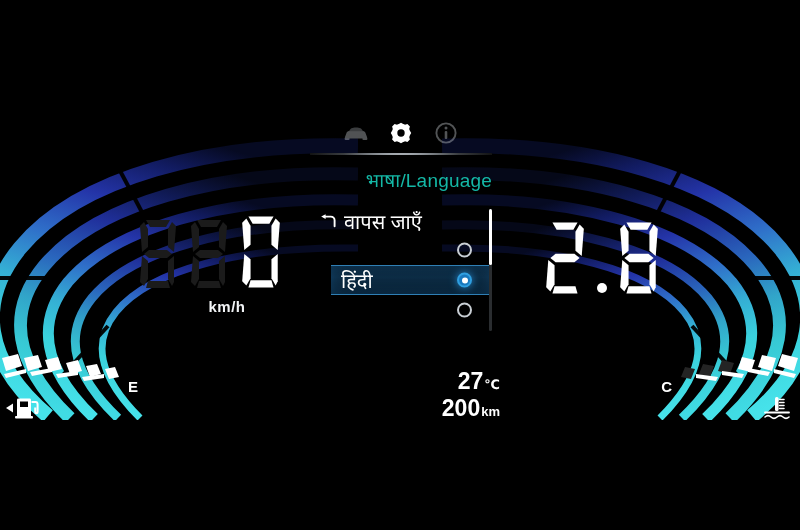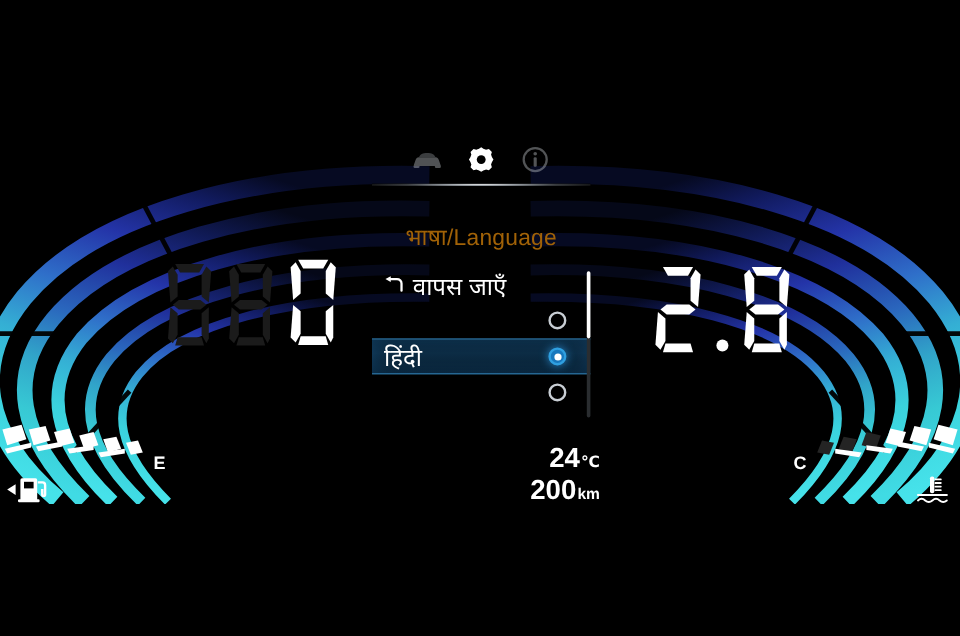--- a/index.html
+++ b/index.html
@@ -81,12 +81,12 @@
   }
 
   #menu-title {
-    text-align: center;
+    text-align: right;
     font-size: 19px;
     font-weight: 400;
     letter-spacing: .2px;
-    color: #a16207;
-    margin-top: 29px;
+    color: #14b8a6;
+    margin-top: 12px;
     white-space: nowrap;
   }
 

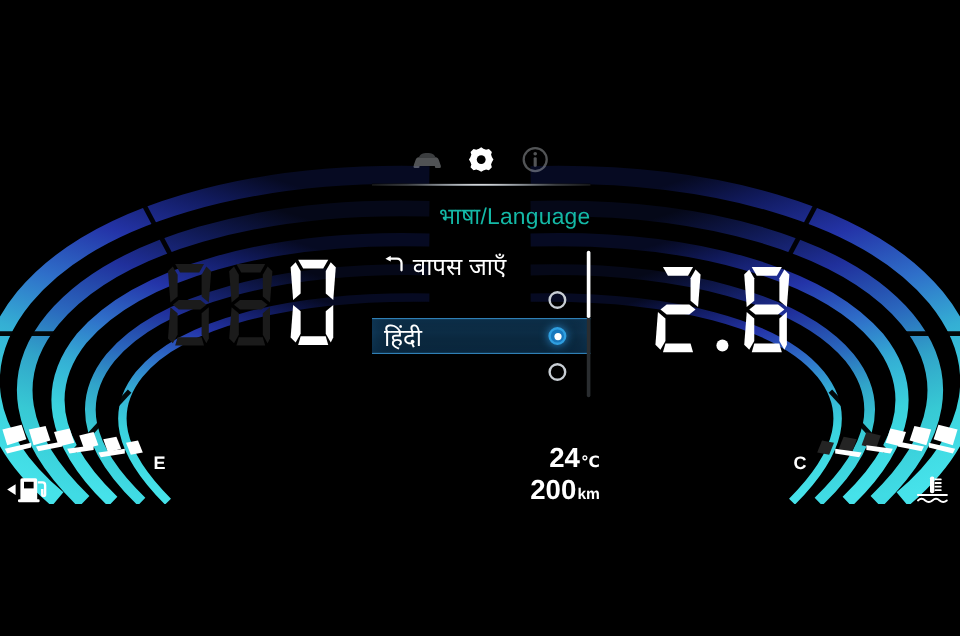--- a/index.html
+++ b/index.html
@@ -115,6 +115,7 @@
     border-top: 1px solid #2f7fb5;
     border-bottom: 1px solid #2f7fb5;
     box-shadow: inset 0 0 14px rgba(30,120,190,.30);
+    margin-left: 21px;
   }
 
   .radio {

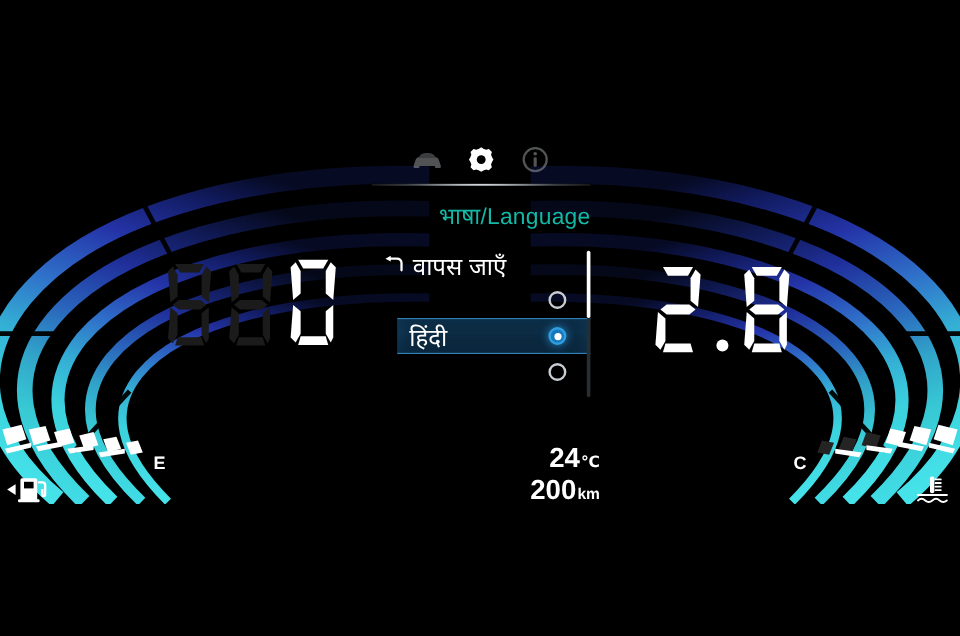--- a/index.html
+++ b/index.html
@@ -299,6 +299,7 @@
         </g>
       </svg>
     </div>
+    <div class="seg-unit">km/h</div>
   </div>
 
   <div class="seg-wrap" id="rpm-block">

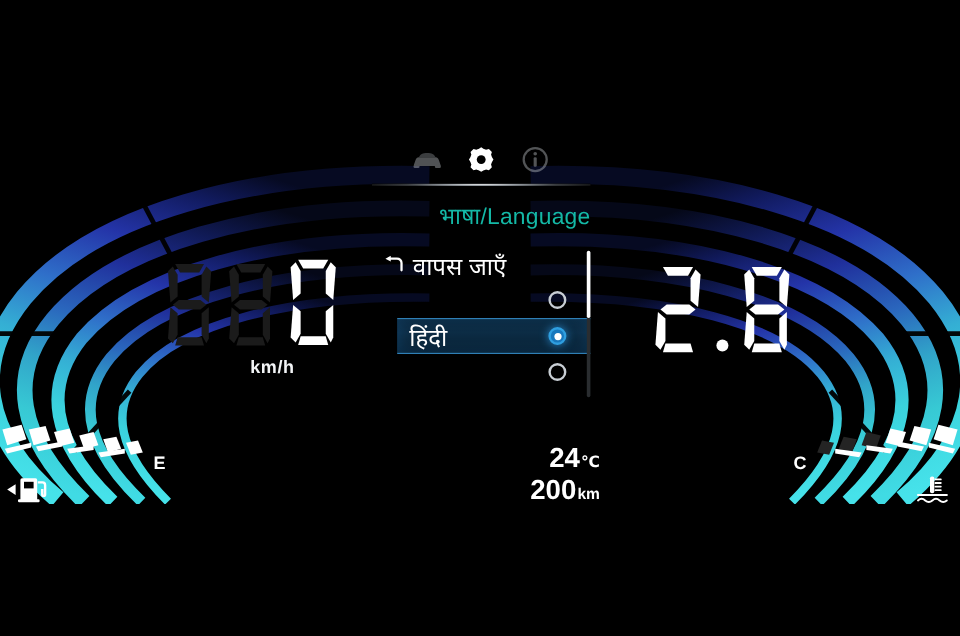--- a/index.html
+++ b/index.html
@@ -399,7 +399,7 @@
 
   <div id="info-readout">
     <div class="info-line">
-      <span>24</span><span class="u">℃</span>
+      <span>27</span><span class="u">℃</span>
     </div>
     <div class="info-line">
       <span>200</span><span class="u">km</span>

